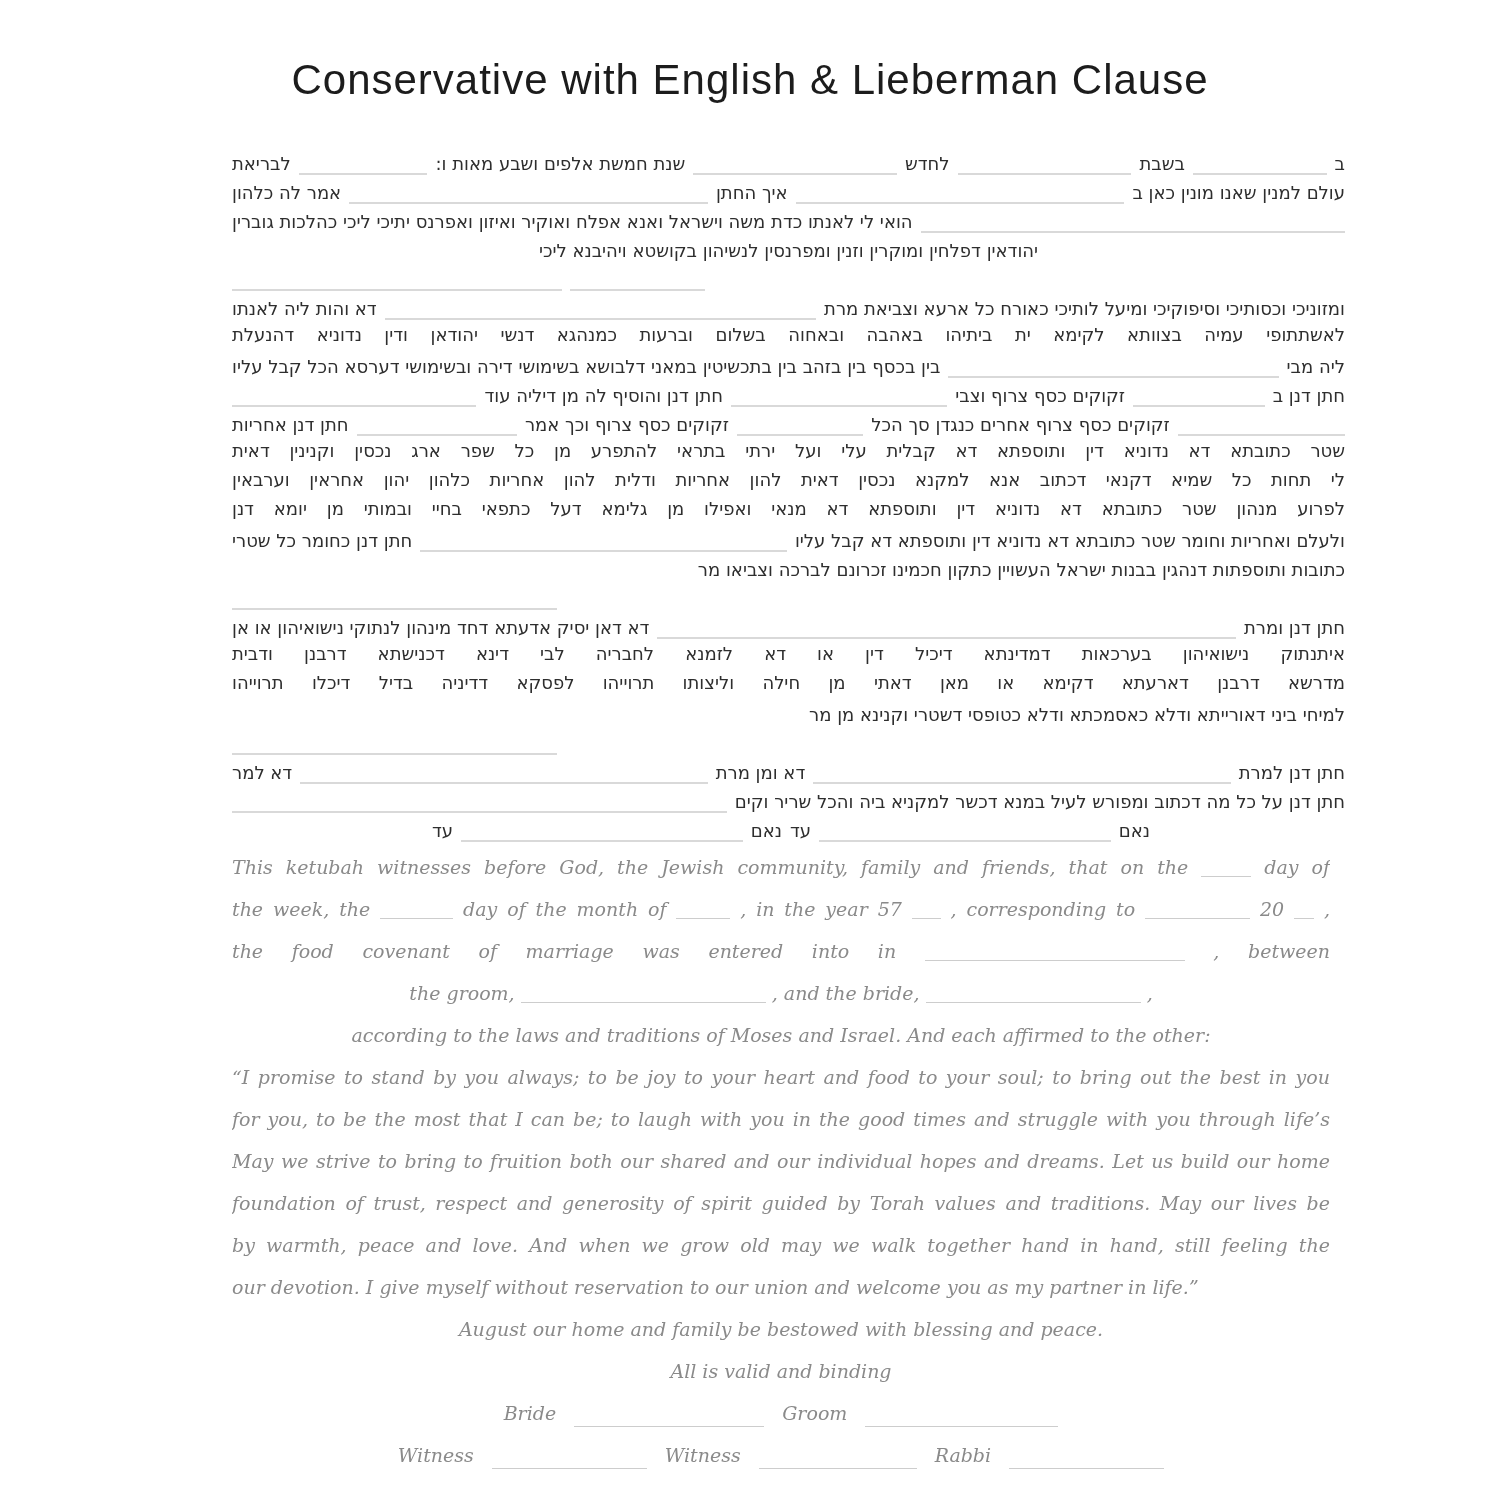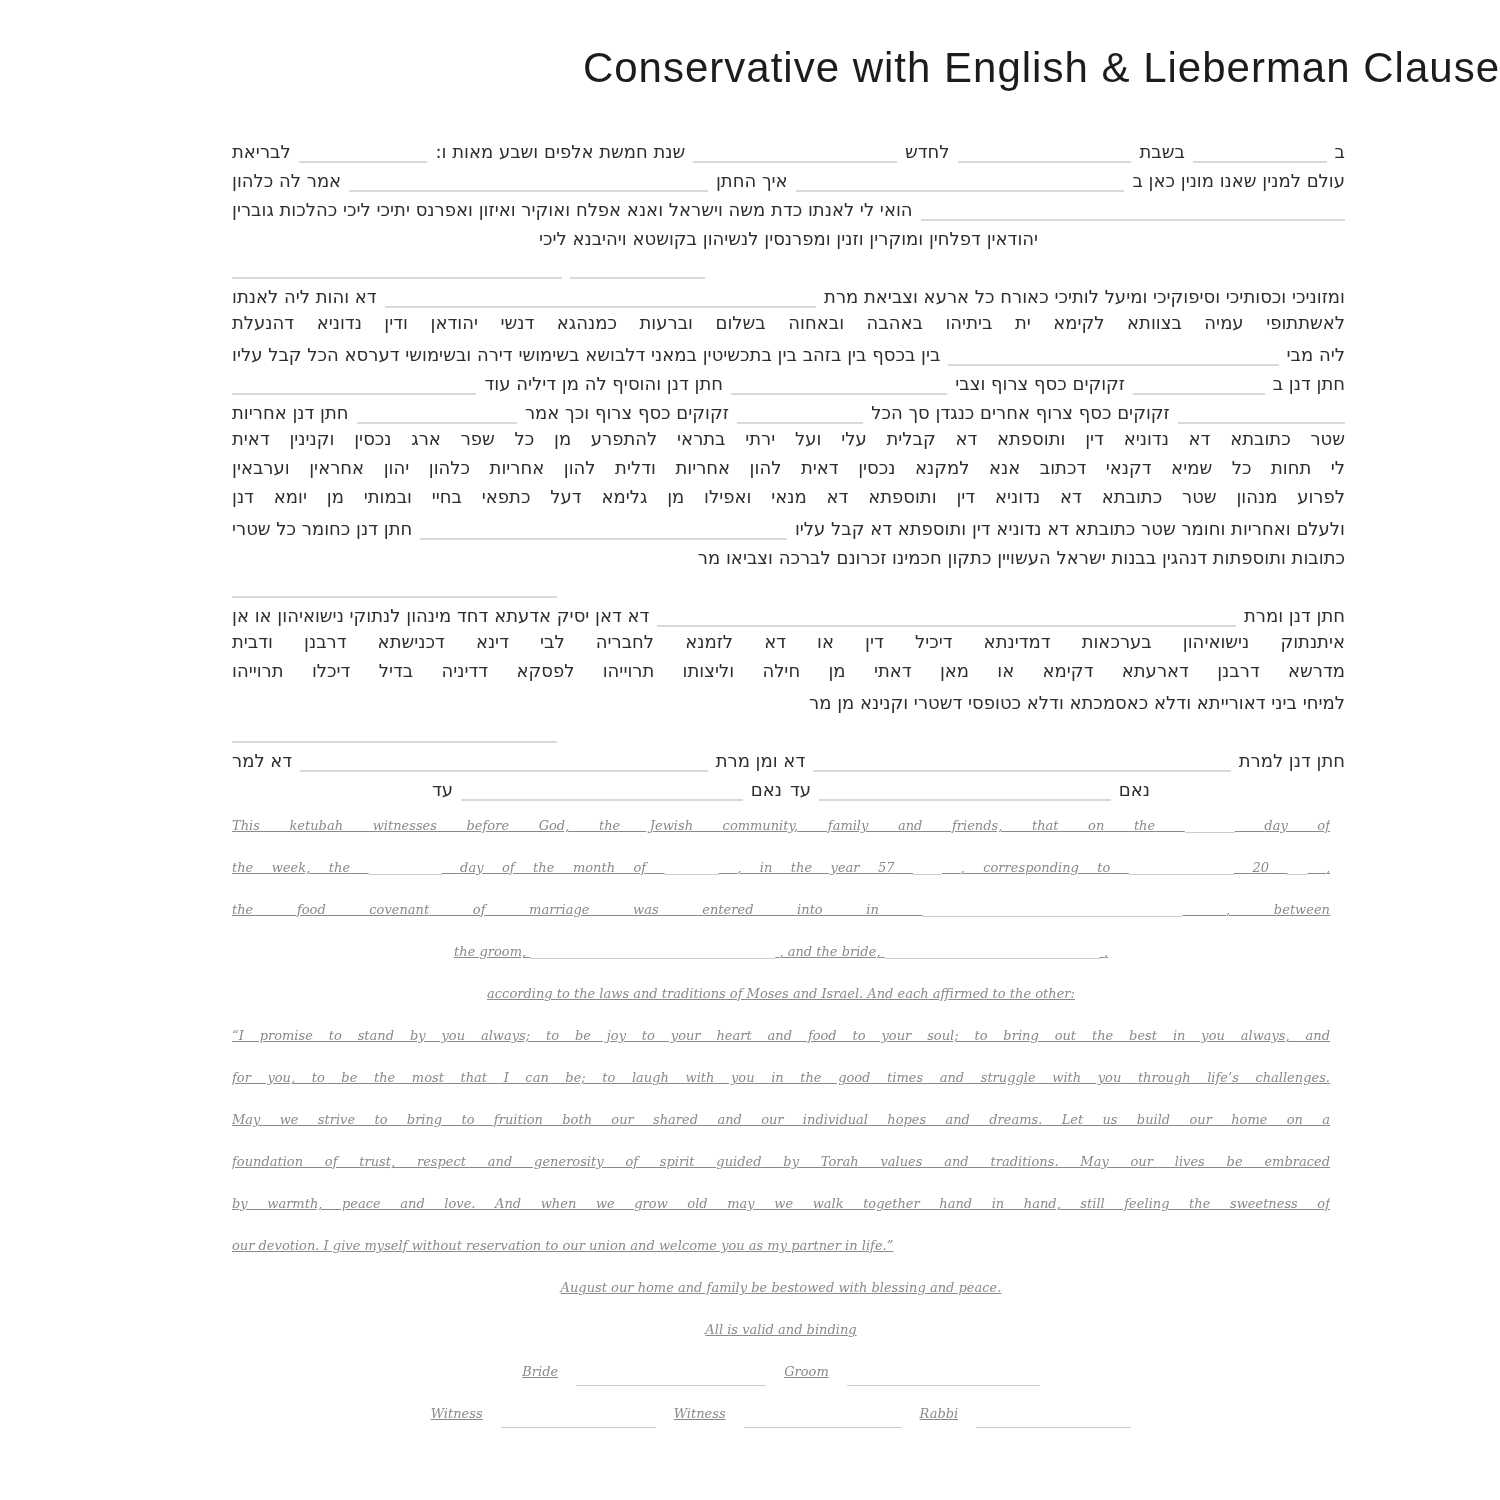--- a/index.html
+++ b/index.html
@@ -5,7 +5,7 @@
   html,body{margin:0;padding:0;background:#ffffff;}
   .page{position:relative;width:1500px;height:1500px;background:#fff;overflow:hidden;
         font-family:"DejaVu Sans",sans-serif;}
-  .title{padding-top:44px;text-align:right;font-family:"Liberation Sans",sans-serif;
+  .title{padding-top:56px;text-align:center;font-family:"Liberation Sans",sans-serif;
          font-size:42px;line-height:48px;letter-spacing:1px;font-weight:400;}
   
   .hebrew{margin:44px 155px 0 232px;font-family:"DejaVu Sans",sans-serif;font-size:18px;}

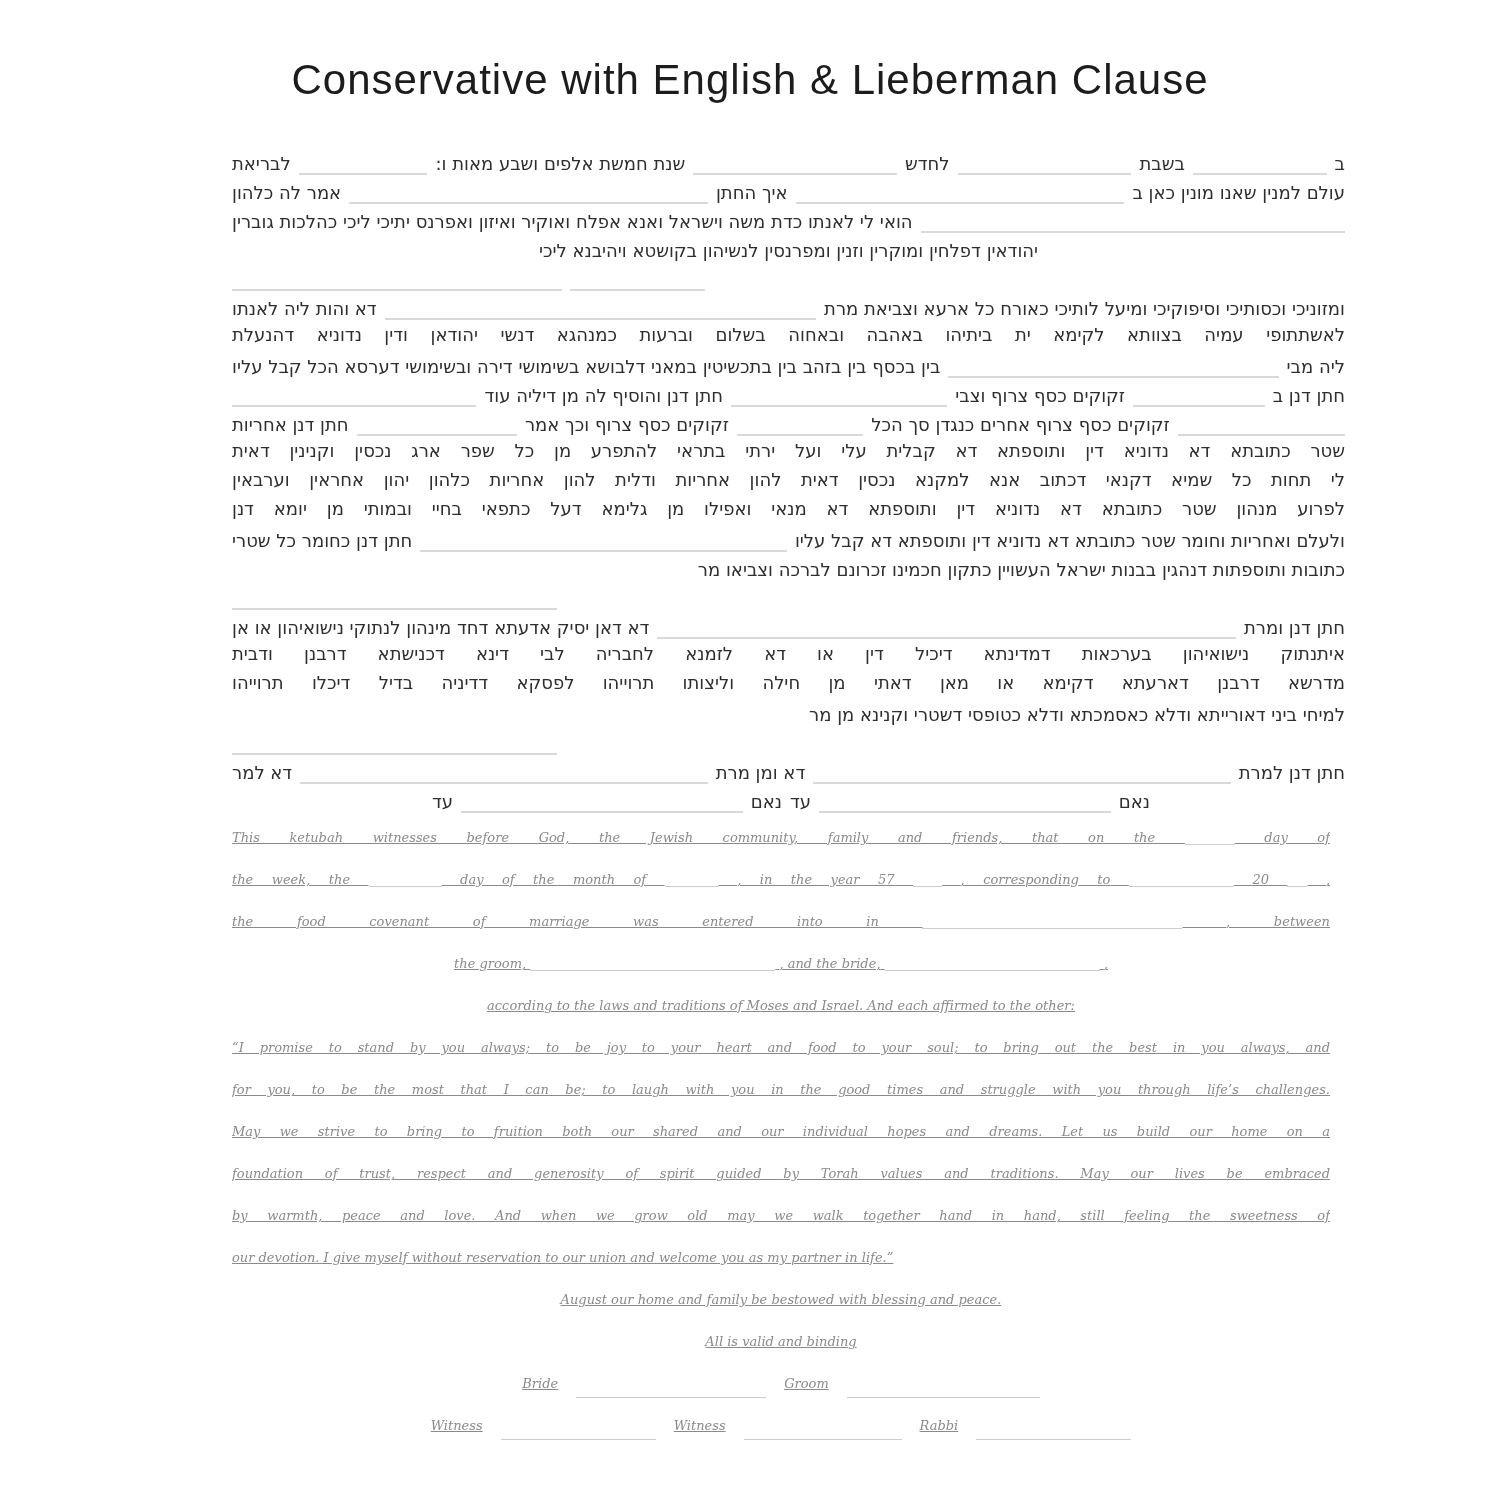--- a/index.html
+++ b/index.html
@@ -127,6 +127,10 @@
         <span class="h-b" style="flex: 1 1 300px; min-width: 60px;"></span>
         <span class="h-t">דא למר</span>
       </div>
+      <div class="h-row justify">
+        <span class="h-t">חתן דנן על כל מה דכתוב ומפורש לעיל במנא דכשר למקניא ביה והכל שריר וקים</span>
+        <span class="h-b" style="flex: 1 1 270px; min-width: 60px;"></span>
+      </div>
       <div class="h-row justify" style="padding-right: 195px; padding-left: 200px;">
         <span class="h-t">נאם</span>
         <span class="h-b" style="flex: 1 1 265px; min-width: 60px;"></span>

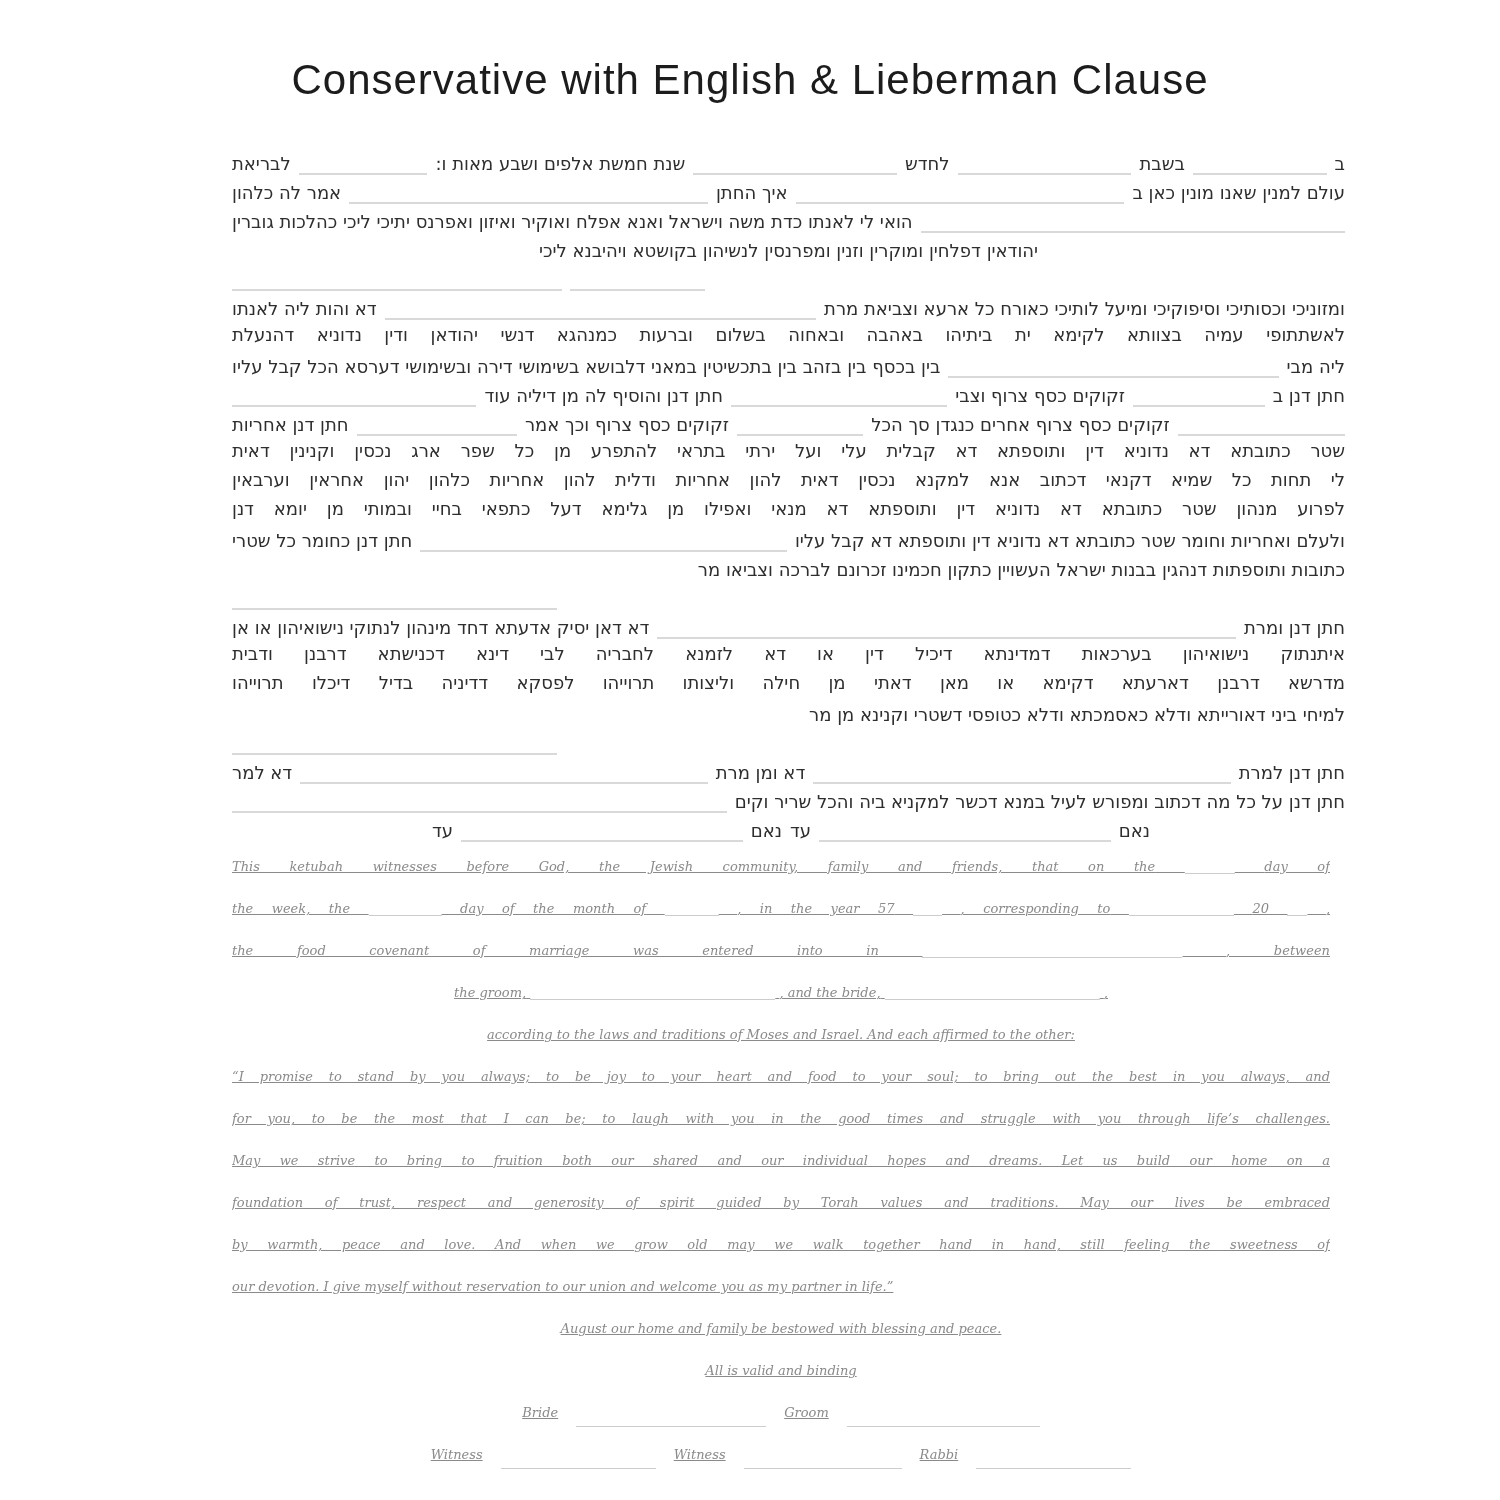--- a/index.html
+++ b/index.html
@@ -19,7 +19,7 @@
   .h-b{height:16px;border-bottom:2px solid var(--blank,#d6d6d6);margin-bottom:2px;}
   
   .english{margin:2px 170px 0 232px;font-family:"DejaVu Serif",serif;font-style:italic;
-           font-size:13px;text-decoration:underline;}
+           font-size:19px;}
   .e-line{height:42px;line-height:42px;overflow:hidden;}
   .e-line.justify{text-align:justify;text-align-last:justify;}
   .e-line.center{text-align:center;}

